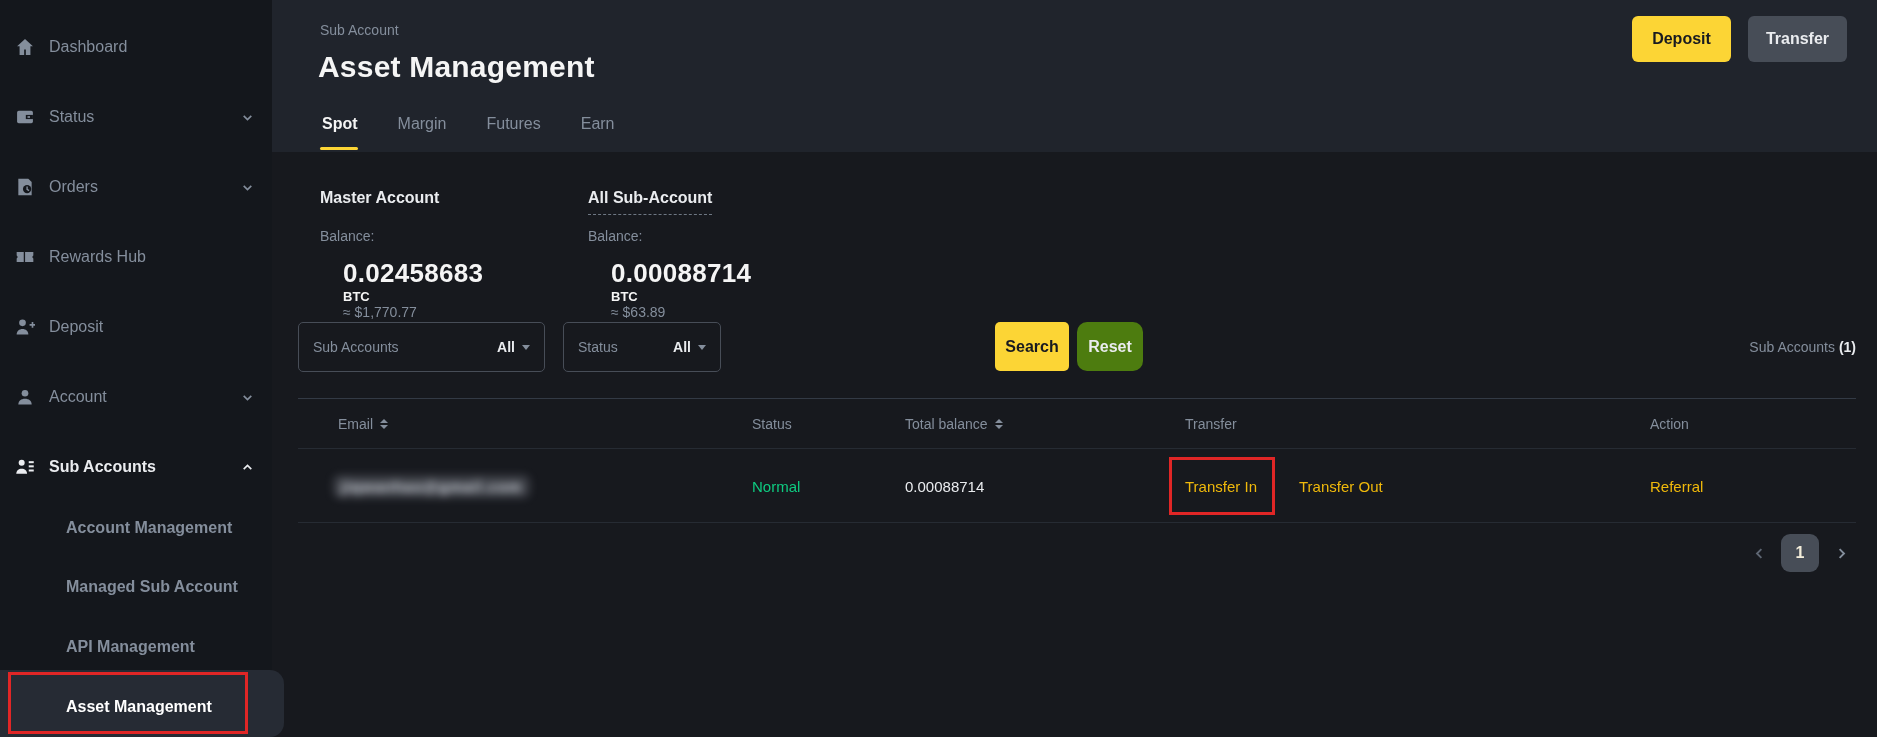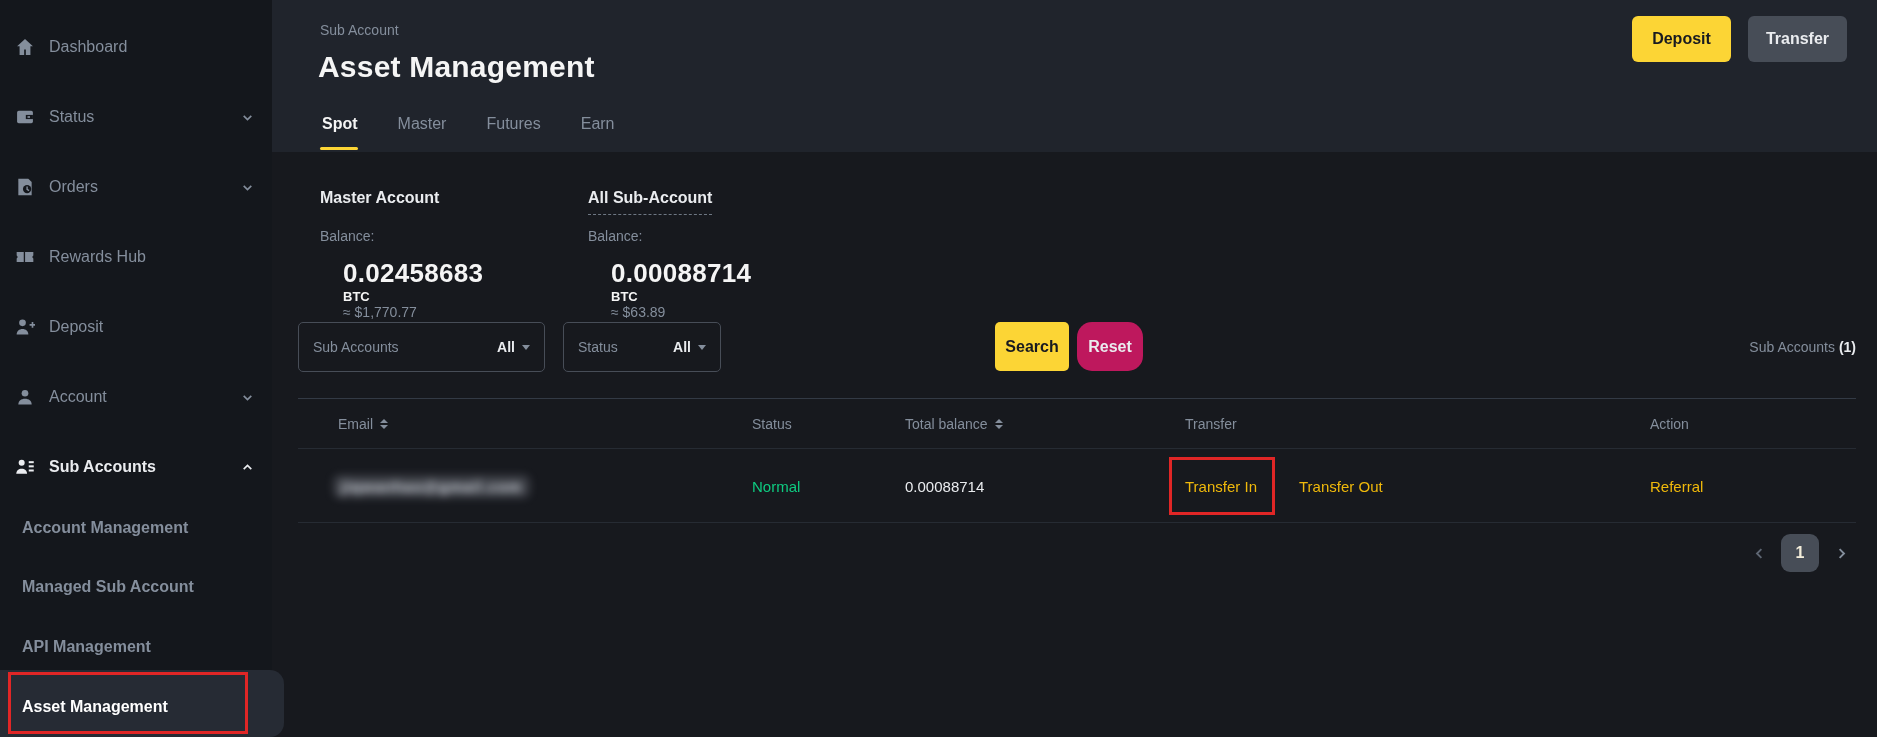--- a/index.html
+++ b/index.html
@@ -227,7 +227,7 @@
 
 <div class="tabs">
   <span class="tab active">Spot</span>
-  <span class="tab">Master</span>
+  <span class="tab">Margin</span>
   <span class="tab">Futures</span>
   <span class="tab">Earn</span>
 </div>

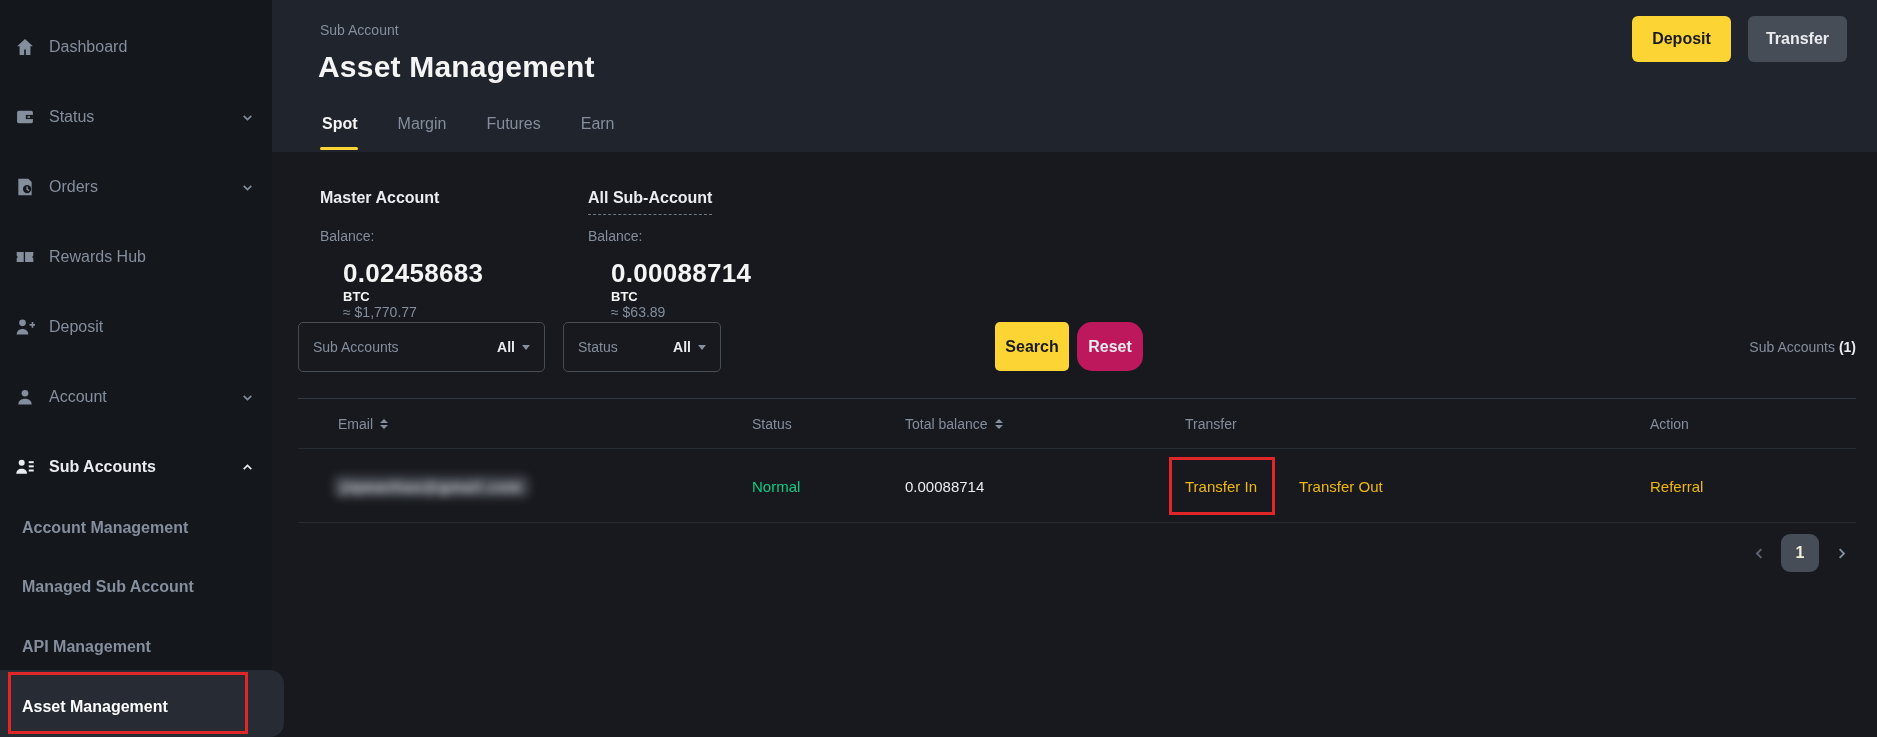--- a/index.html
+++ b/index.html
@@ -69,7 +69,7 @@
   .filter-value { font-size:14px; font-weight:700; color:#eaecef; display:flex; align-items:center; }
   .caret-down { width:0; height:0; border-left:4px solid transparent; border-right:4px solid transparent; border-top:5px solid #848e9c; margin-left:7px; }
   .btn-search { position:absolute; left:995px; top:322px; width:74px; height:49px; background:#fcd535; color:#181a20; border:none; border-radius:5px; font-size:16px; font-weight:700; cursor:pointer; font-family:inherit; }
-  .btn-reset  { position:absolute; left:1077px; top:322px; width:66px; height:49px; background:#be185d; color:#eaecef; border:none; border-radius:15px; font-size:16px; font-weight:700; cursor:pointer; font-family:inherit; }
+  .btn-reset  { position:absolute; left:1077px; top:322px; width:66px; height:49px; background:#4d7c0f; color:#eaecef; border:none; border-radius:10px; font-size:16px; font-weight:700; cursor:pointer; font-family:inherit; }
   .subacct-count { position:absolute; top:339px; right:21px; font-size:14px; color:#848e9c; }
   .subacct-count b { color:#eaecef; font-weight:700; }
   

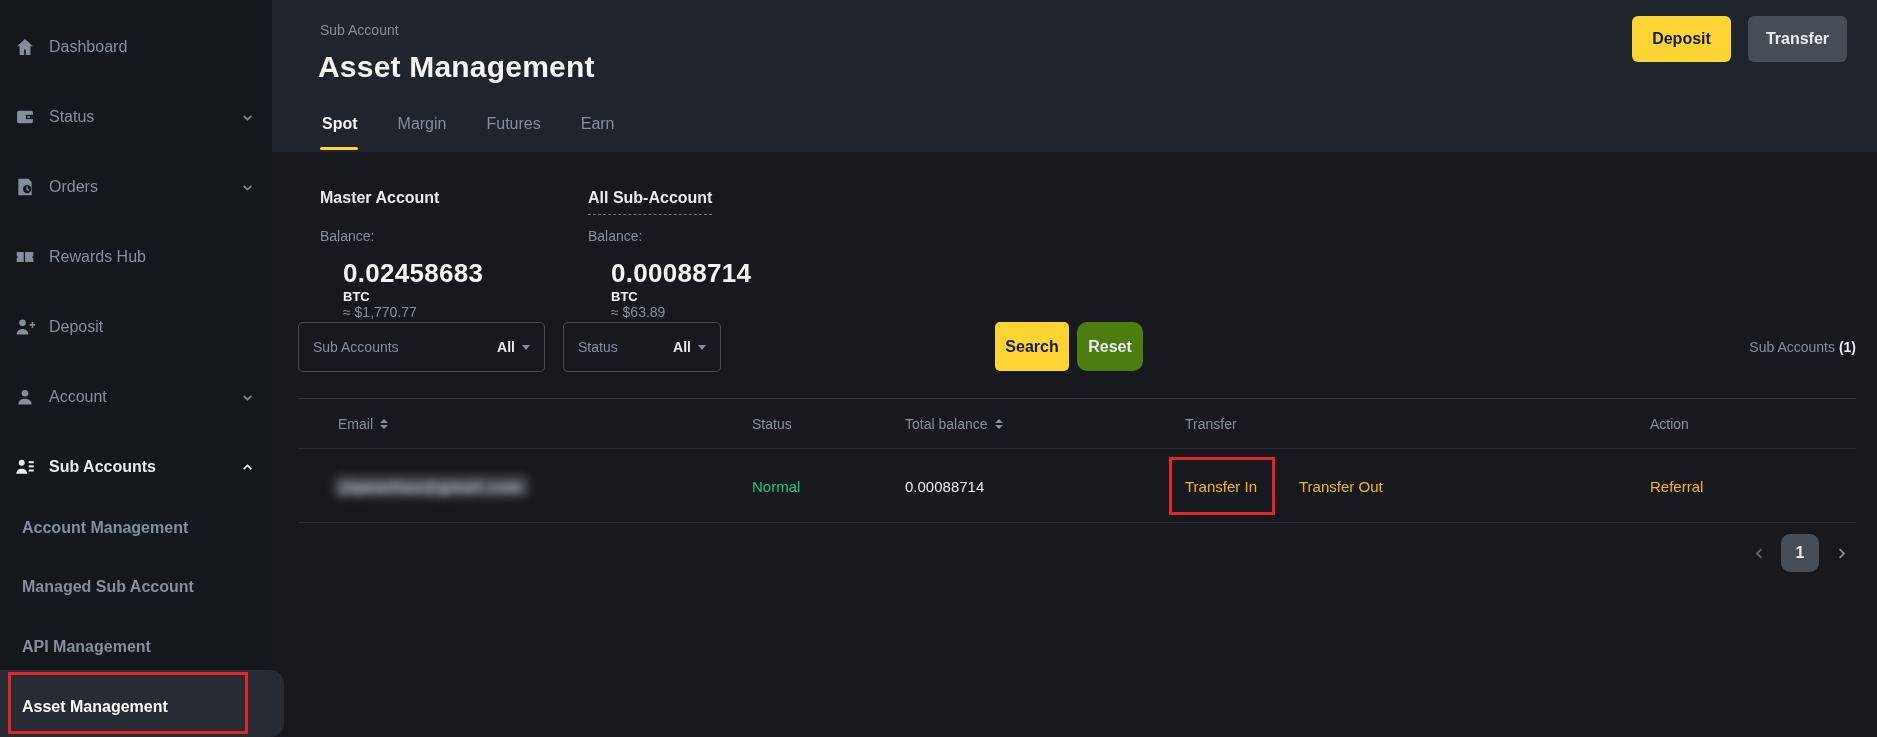--- a/index.html
+++ b/index.html
@@ -23,7 +23,7 @@
   .side-item.active { color:#eaecef; font-weight:700; }
   .side-sub {
     position:absolute; left:0; width:272px; height:40px;
-    display:flex; align-items:center; padding-left:22px;
+    display:flex; align-items:center; padding-left:66px;
     color:#848e9c; font-size:16px; font-weight:700; cursor:pointer; z-index:2;
   }
   .side-sub.active { color:#ffffff; }

